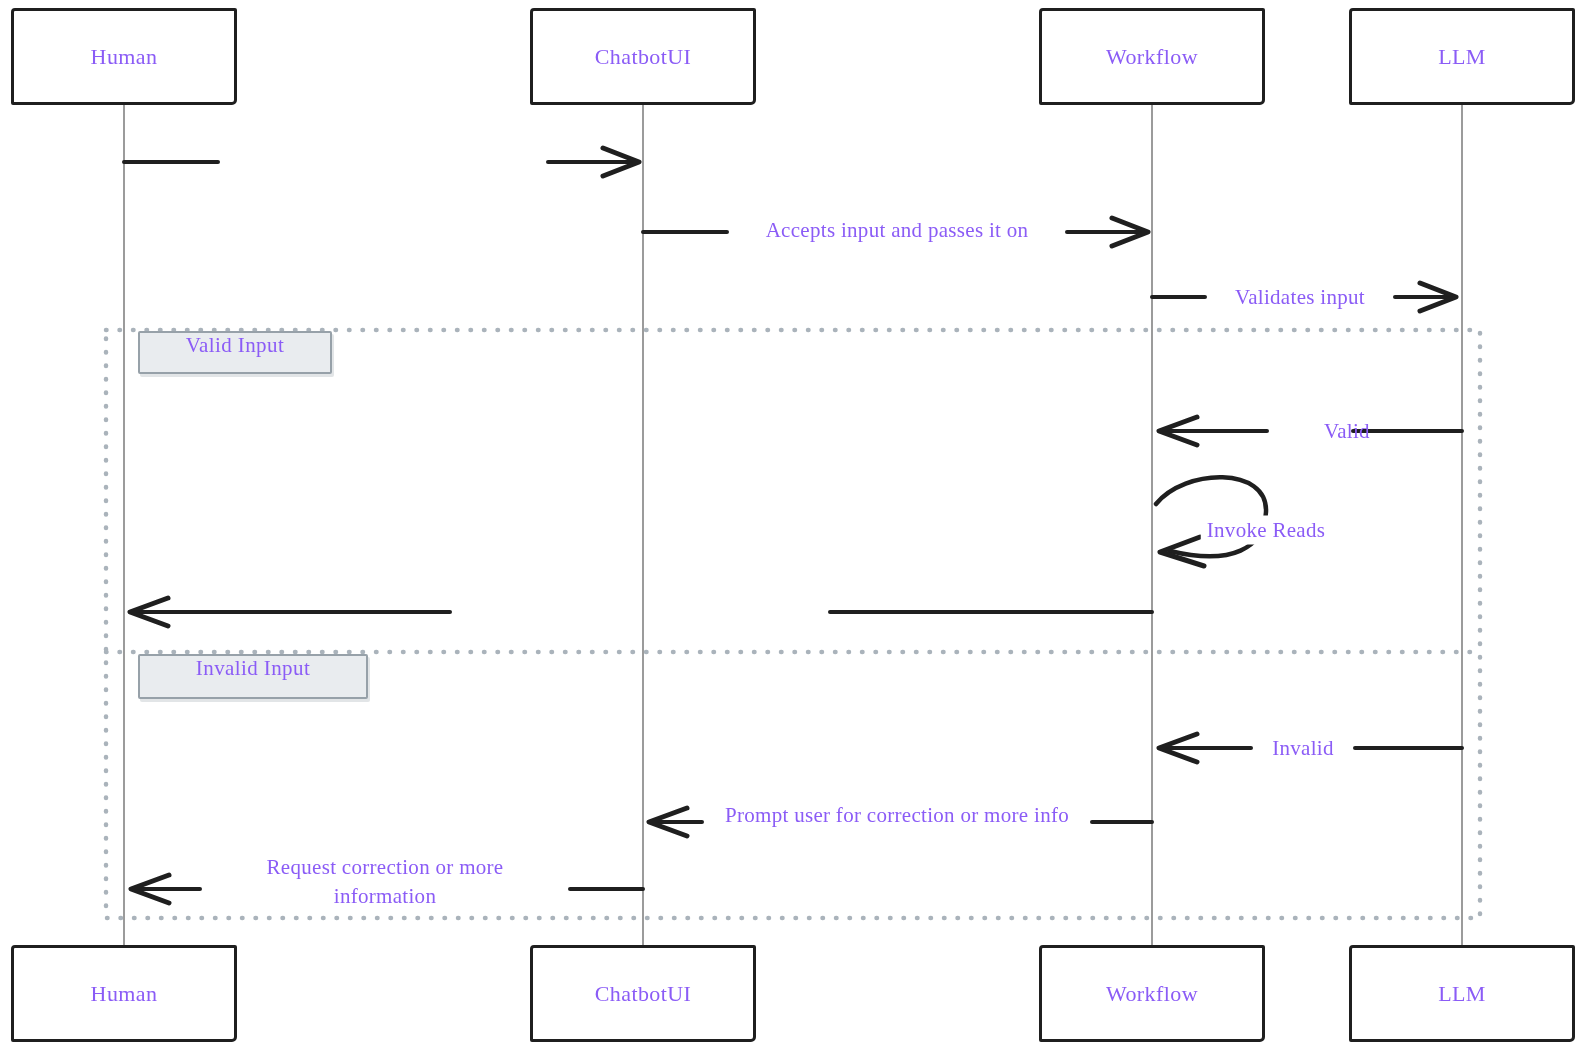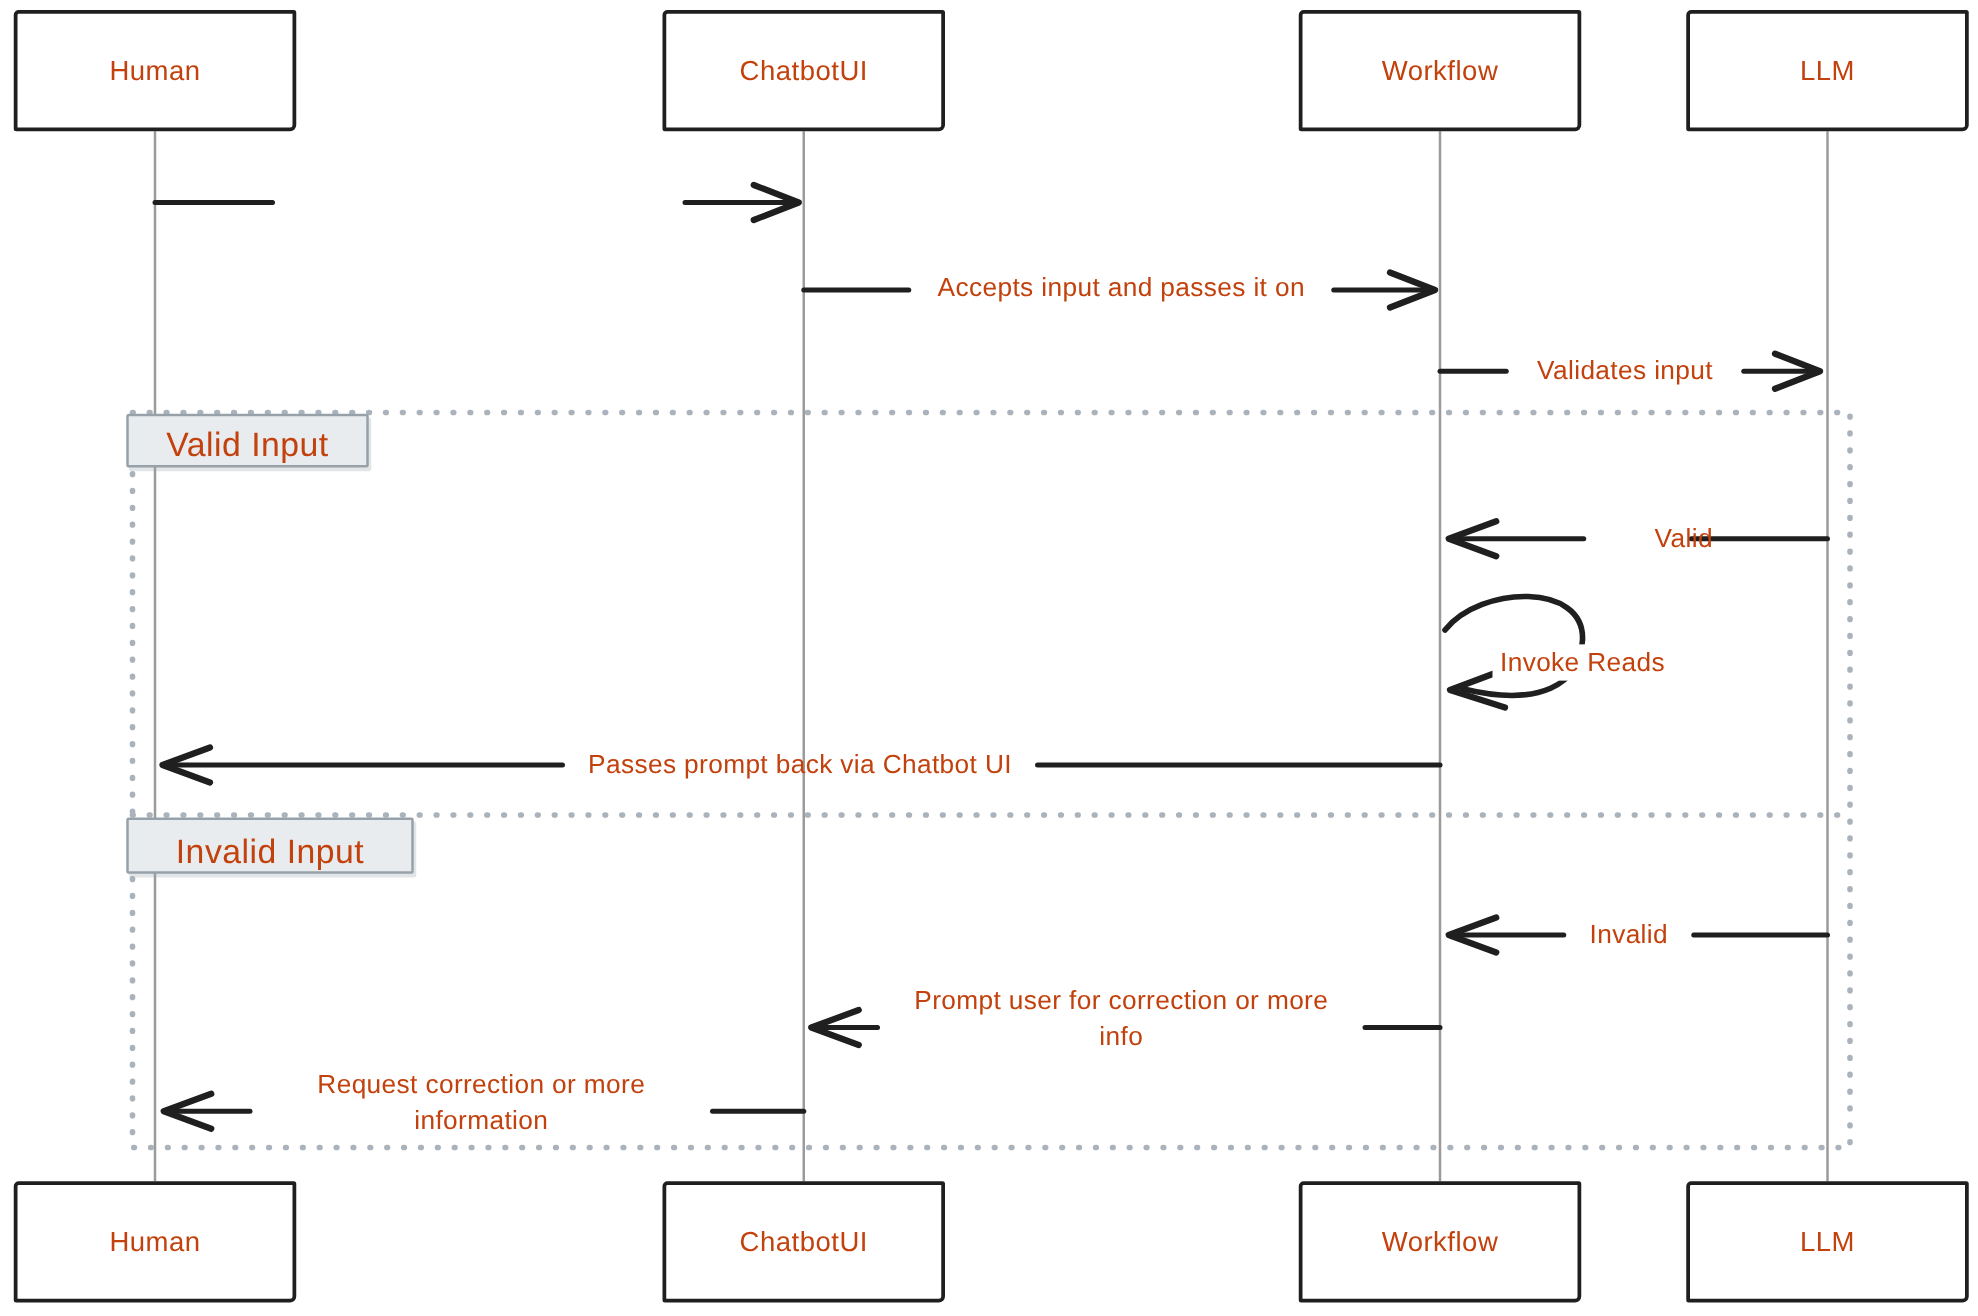--- a/index.html
+++ b/index.html
@@ -8,8 +8,8 @@
     width: 1582px;
     height: 1053px;
     background: #ffffff;
-    font-family: Liberation Sans, sans-serif;
-    color: #c2410c;
+    font-family: Liberation Serif, serif;
+    color: #8b5cf6;
     overflow: hidden;
   }
   svg.layer {

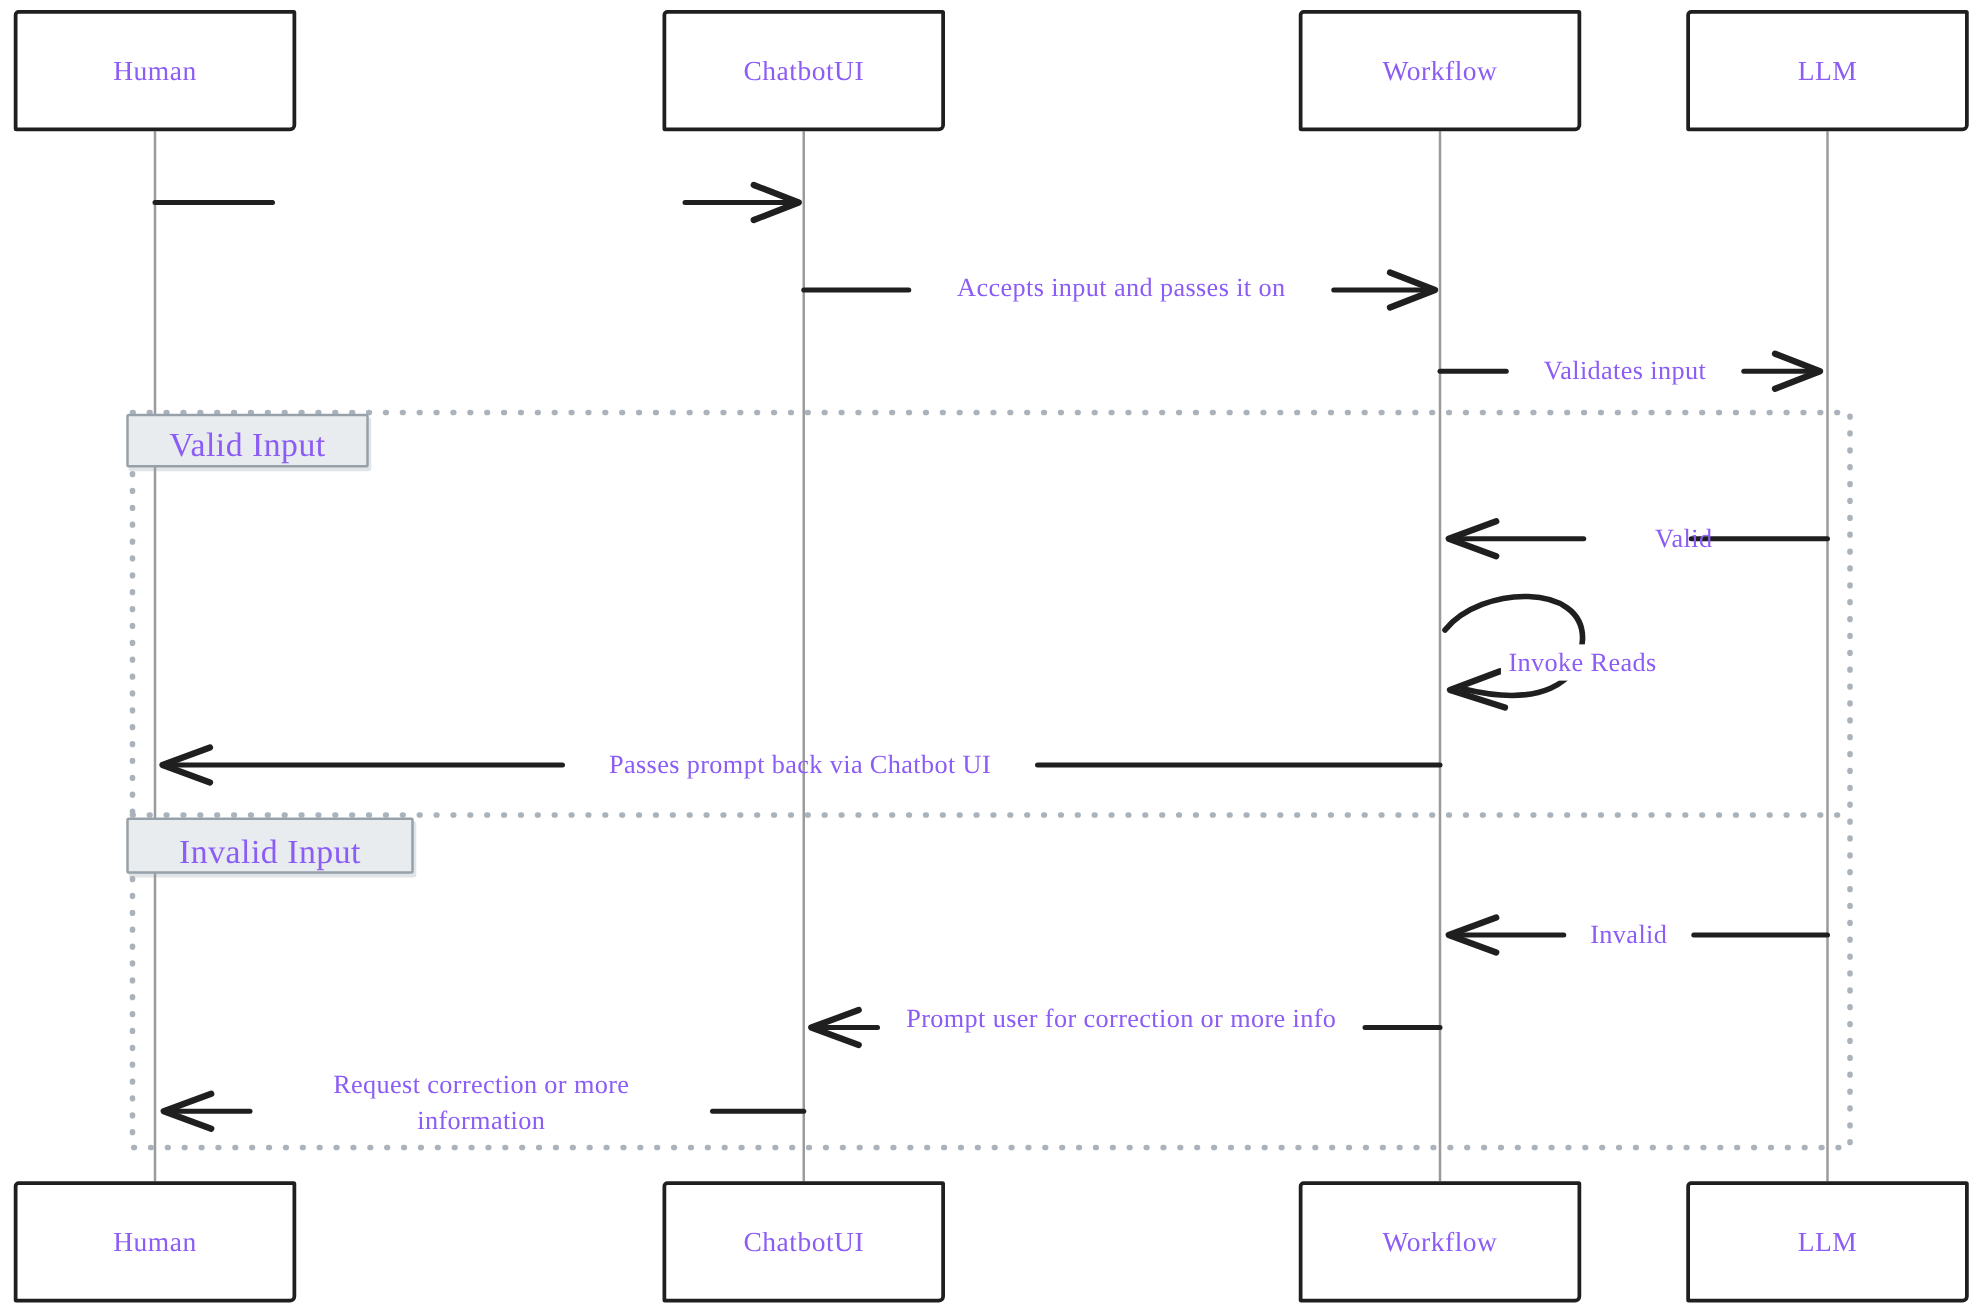--- a/index.html
+++ b/index.html
@@ -49,10 +49,11 @@
     border-radius: 2px;
     box-shadow: 2px 3px 0 rgba(151,161,169,0.28);
     display: flex;
-    align-items: flex-end;
+    align-items: flex-start;
     justify-content: center;
-    font-size: 27px;
+    font-size: 21px;
     letter-spacing: 0.4px;
+    margin-left: 37px;
   }
 </style>
 </head>

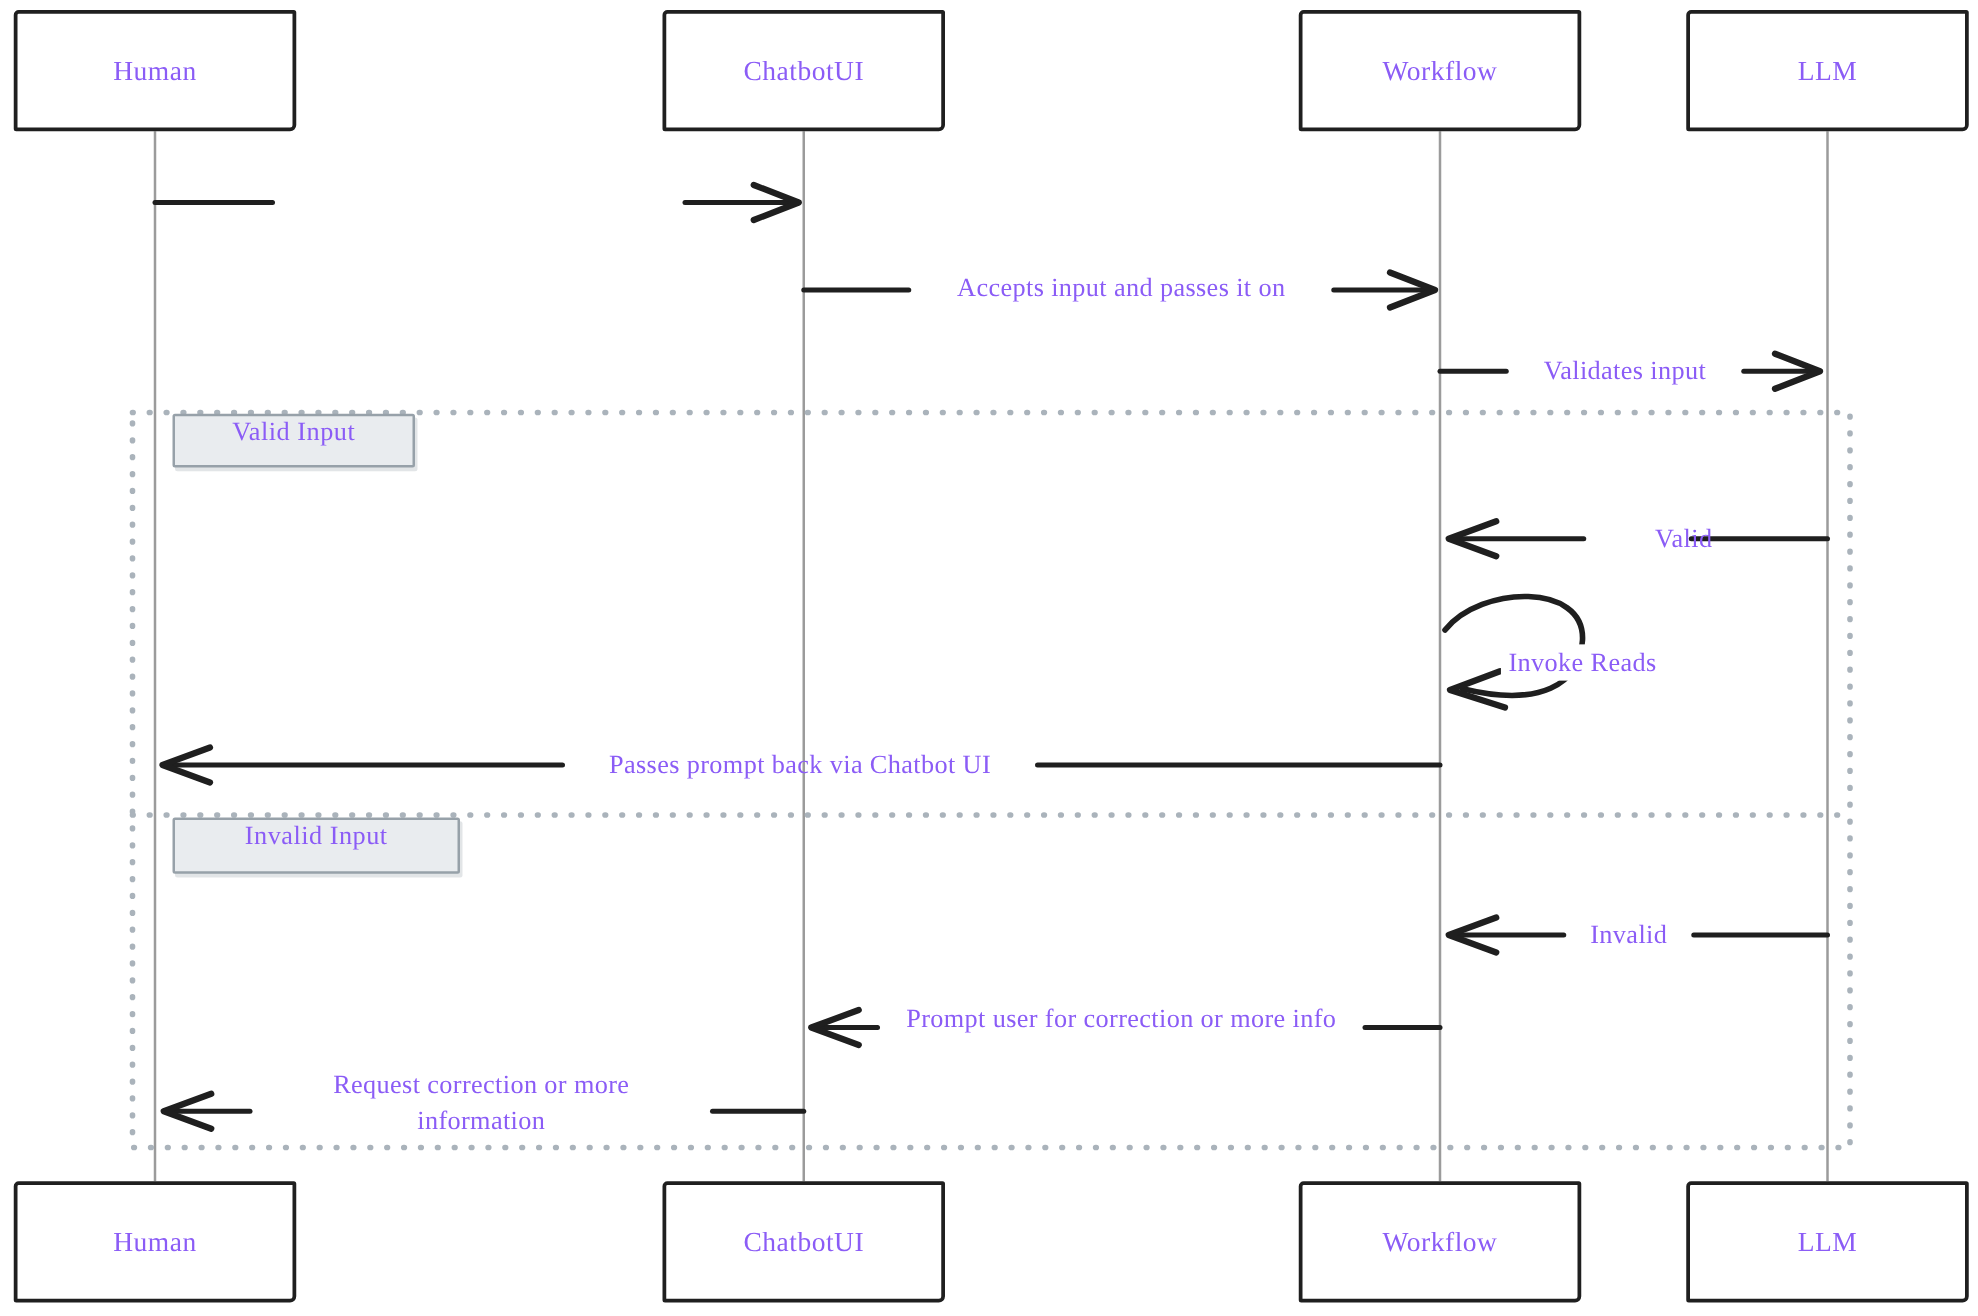--- a/index.html
+++ b/index.html
@@ -162,7 +162,6 @@
   <div class="msg-label" style="left:1300px; top:297px;">Validates input</div>
   <div class="msg-label" style="left:1310px; top:431px;margin-left:37px;">Valid</div>
   <div class="msg-label" style="left:1266px; top:530px; background:#ffffff; padding:0 6px;">Invoke Reads</div>
-  <div class="msg-label" style="left:640px;  top:612px;">Passes prompt back via Chatbot UI</div>
   <div class="msg-label" style="left:1303px; top:748px;">Invalid</div>
   <div class="msg-label wrap" style="left:385px; top:882px; width:340px;">Request correction or more information</div>
   <div class="msg-label wrap" style="left:897px; top:815px; width:360px;">Prompt user for correction or more info</div>

